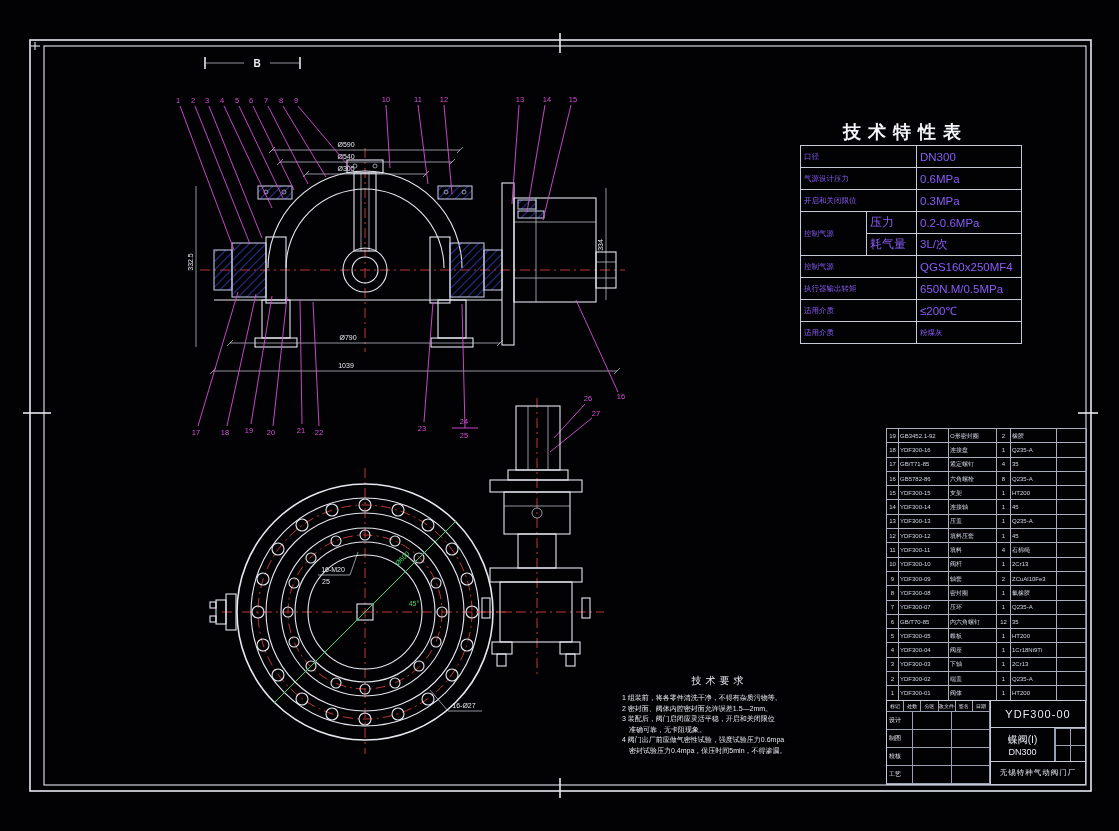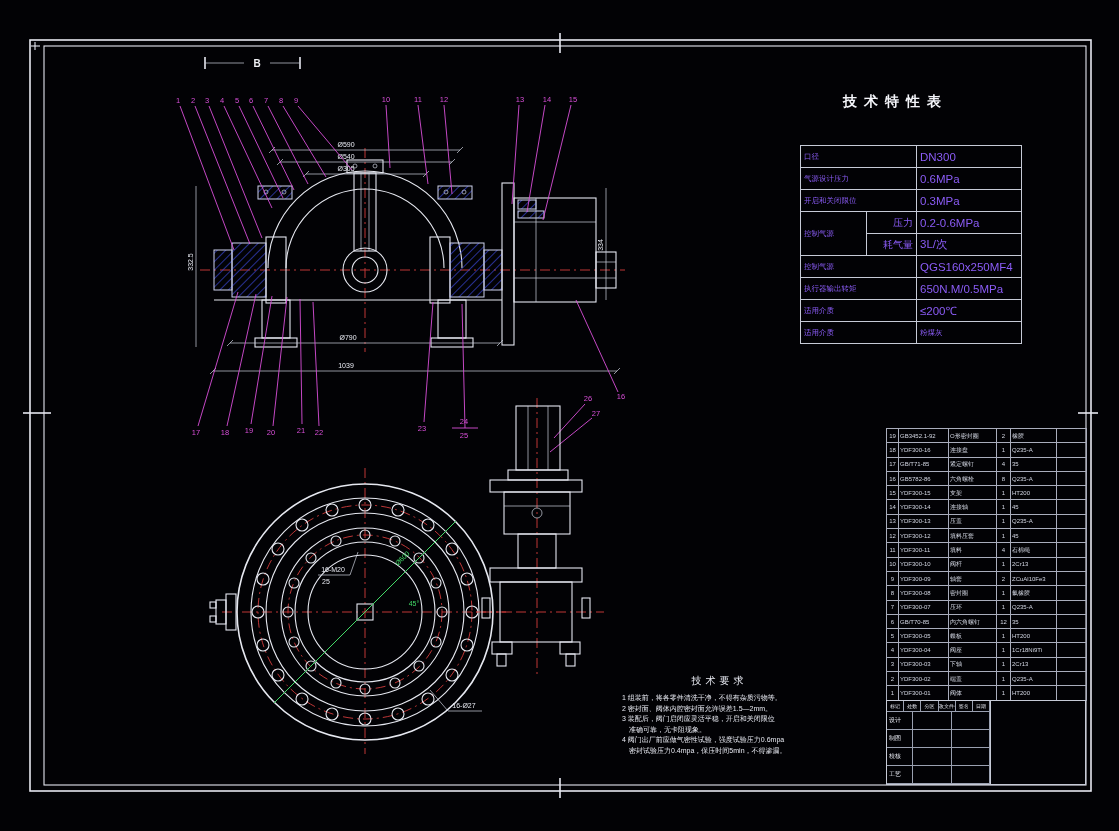--- a/index.html
+++ b/index.html
@@ -22,7 +22,7 @@
   text.bmark{fill:#f0f1f5;font-size:10px;text-anchor:middle;font-weight:bold;}
 
   
-  .spec-title{position:absolute;left:843px;top:93px;color:#f4f5fa;font-size:14px;letter-spacing:7px;font-weight:bold;white-space:nowrap;}
+  .spec-title{position:absolute;left:843px;top:120px;color:#f4f5fa;font-size:18px;letter-spacing:7px;font-weight:bold;white-space:nowrap;}
   table.spec{position:absolute;left:800px;top:145px;width:221px;border-collapse:collapse;table-layout:fixed;color:#8b5cf6;}
   table.spec td{border:1px solid #c6cad6;height:21px;padding:0 3px;overflow:hidden;white-space:nowrap;}
   table.spec td.lbl{font-size:7.5px;}

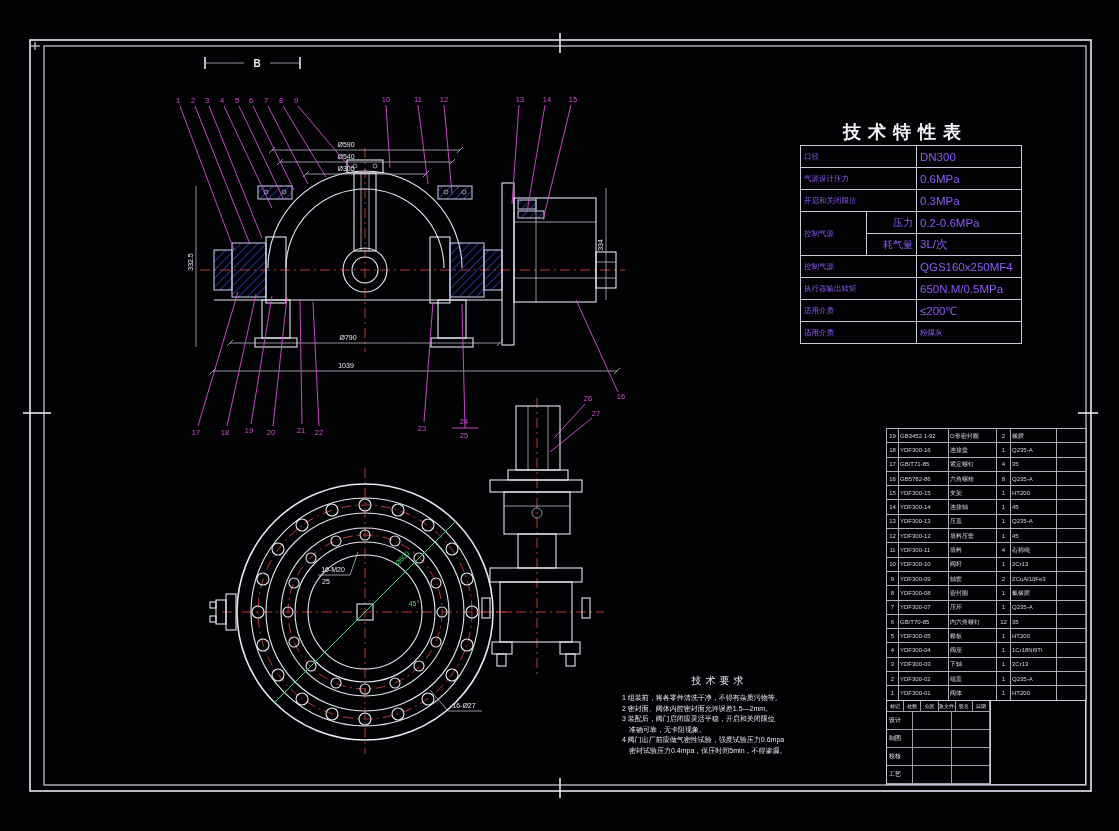--- a/index.html
+++ b/index.html
@@ -26,7 +26,7 @@
   table.spec{position:absolute;left:800px;top:145px;width:221px;border-collapse:collapse;table-layout:fixed;color:#8b5cf6;}
   table.spec td{border:1px solid #c6cad6;height:21px;padding:0 3px;overflow:hidden;white-space:nowrap;}
   table.spec td.lbl{font-size:7.5px;}
-  table.spec td.sub{font-size:10px;text-align:right;}
+  table.spec td.sub{font-size:12px;text-align:left;}
   table.spec td.val{font-size:11.5px;}
 
   

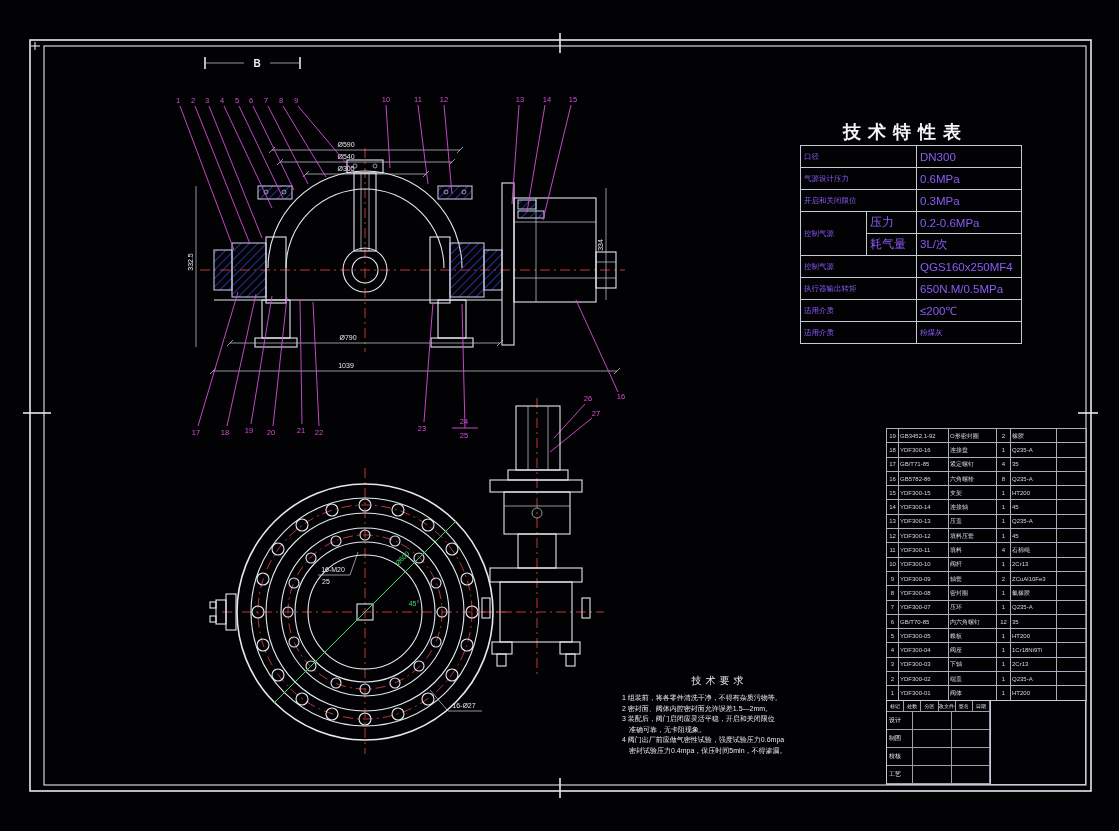--- a/index.html
+++ b/index.html
@@ -617,6 +617,22 @@
   </div>
 </div>
   </div>
+  <div class="tb-right">
+    <div class="tb-no">YDF300-00</div>
+    <div class="tb-mid">
+      <div class="tb-prod">
+        <div class="p1">蝶阀(Ⅰ)</div>
+        <div class="p2">DN300</div>
+      </div>
+      <div class="tb-grid">
+        <div></div>
+            <div></div>
+            <div></div>
+            <div></div>
+      </div>
+    </div>
+    <div class="tb-co">无锡特种气动阀门厂</div>
+  </div>
 </div>
 
 </div>

